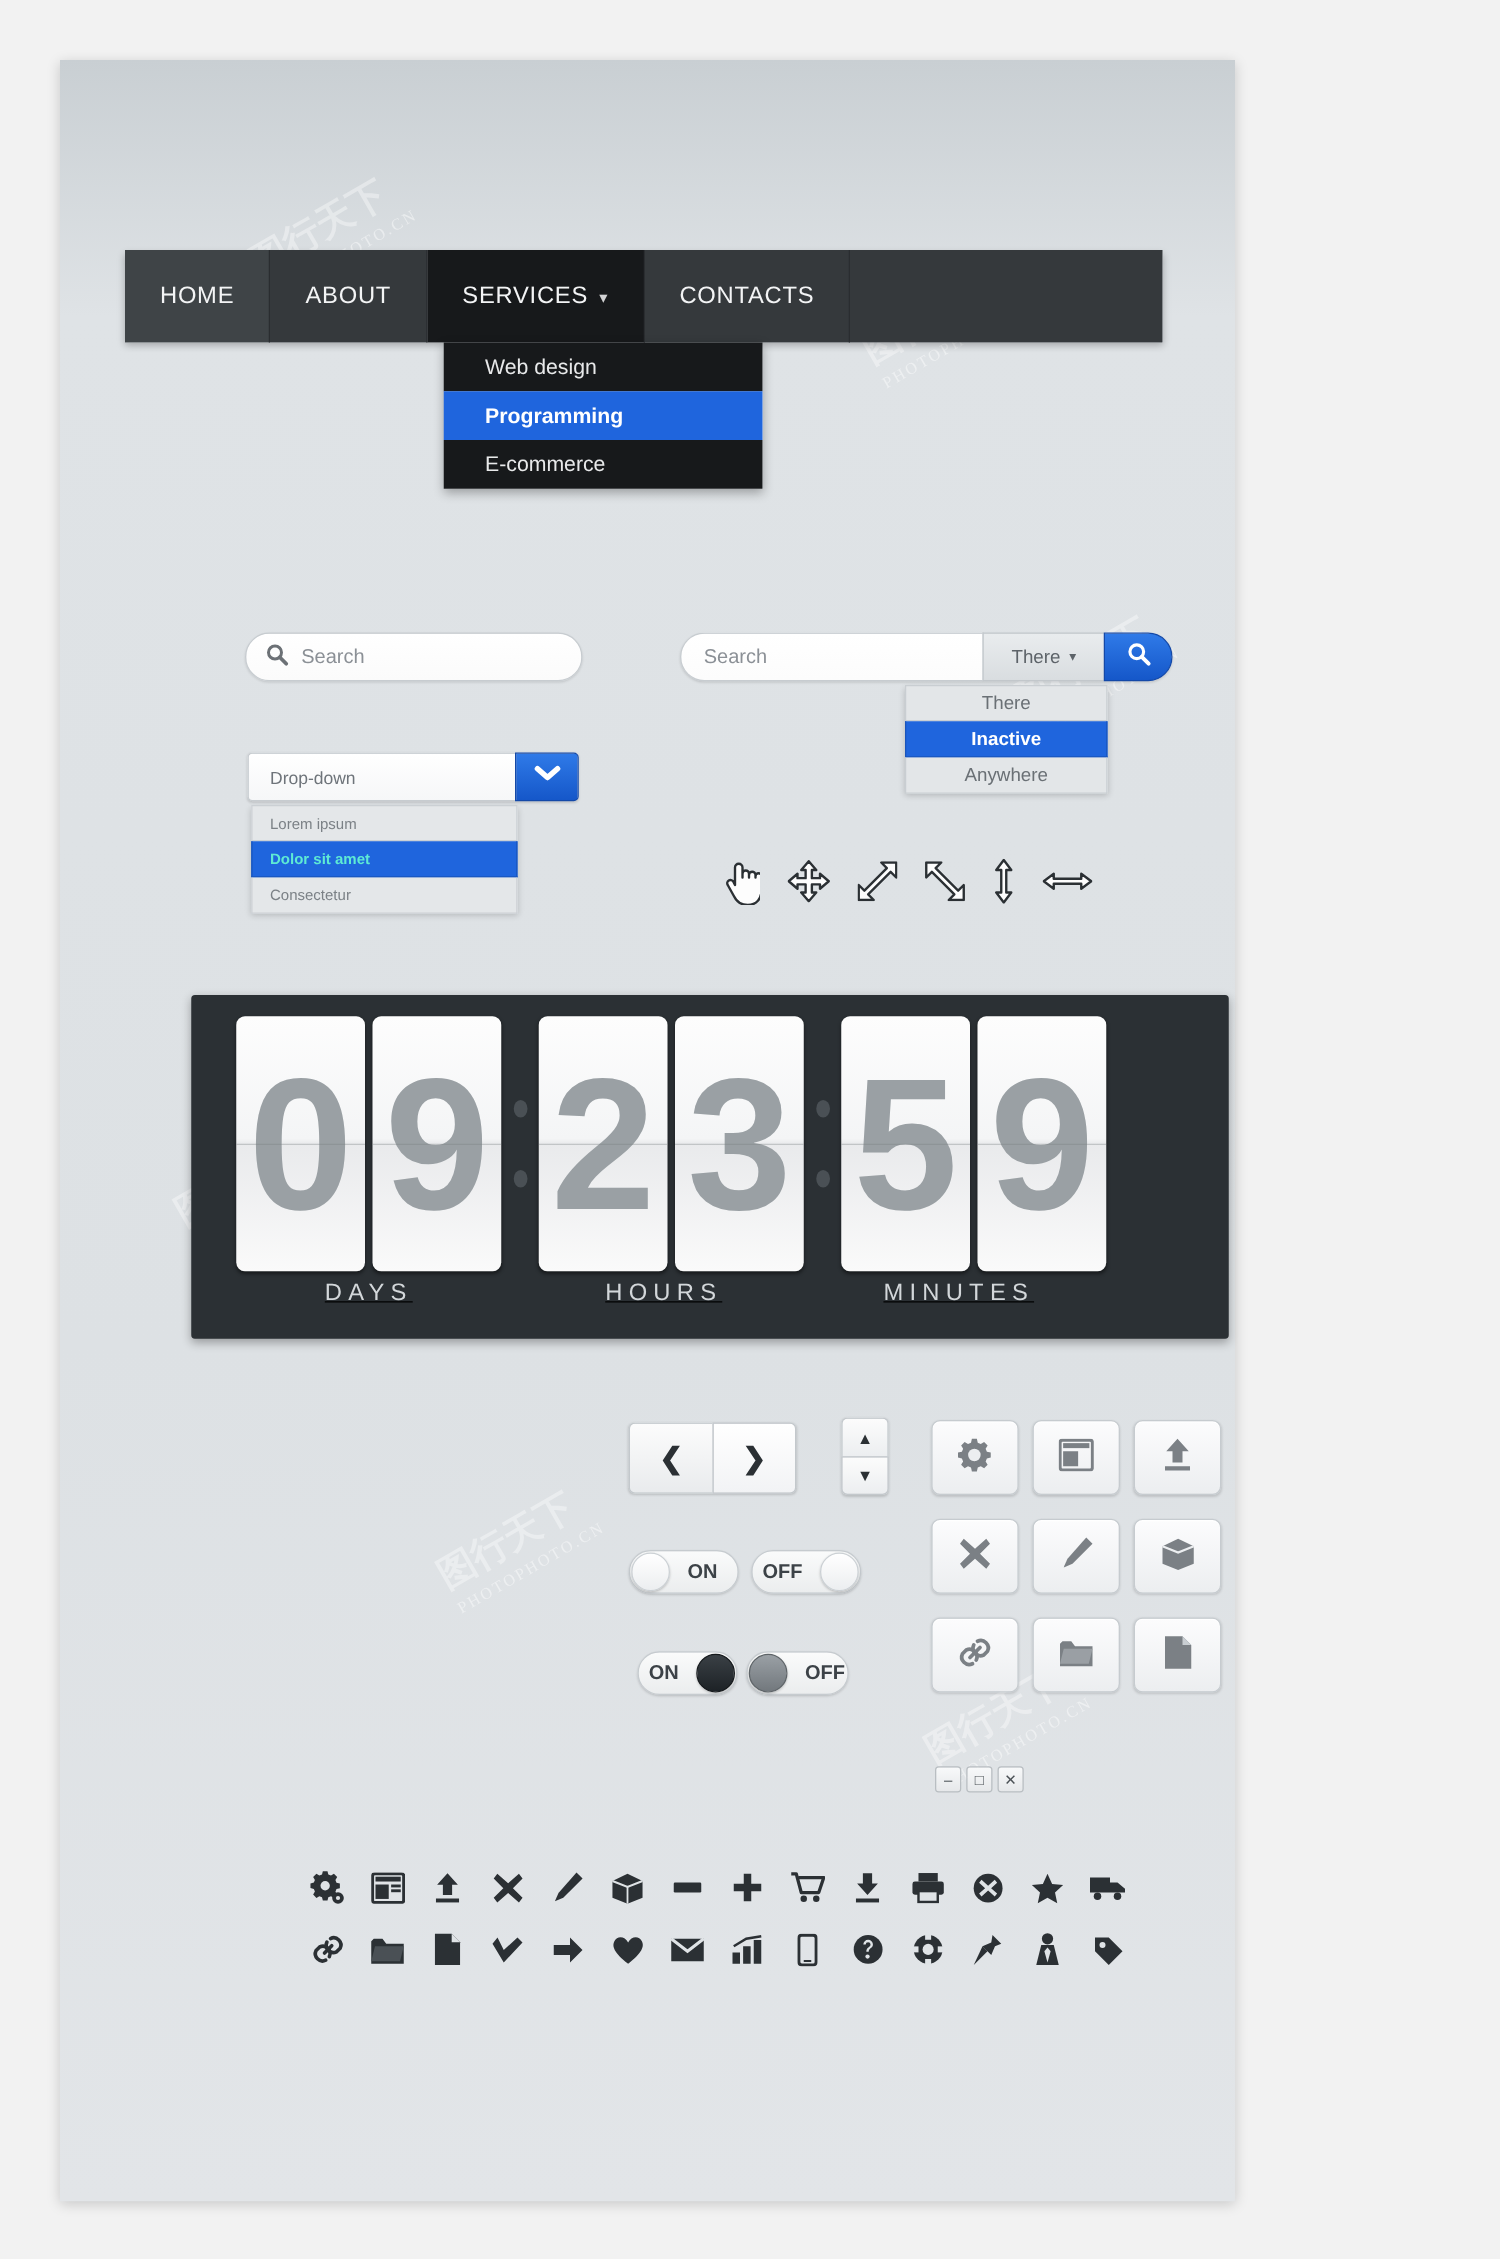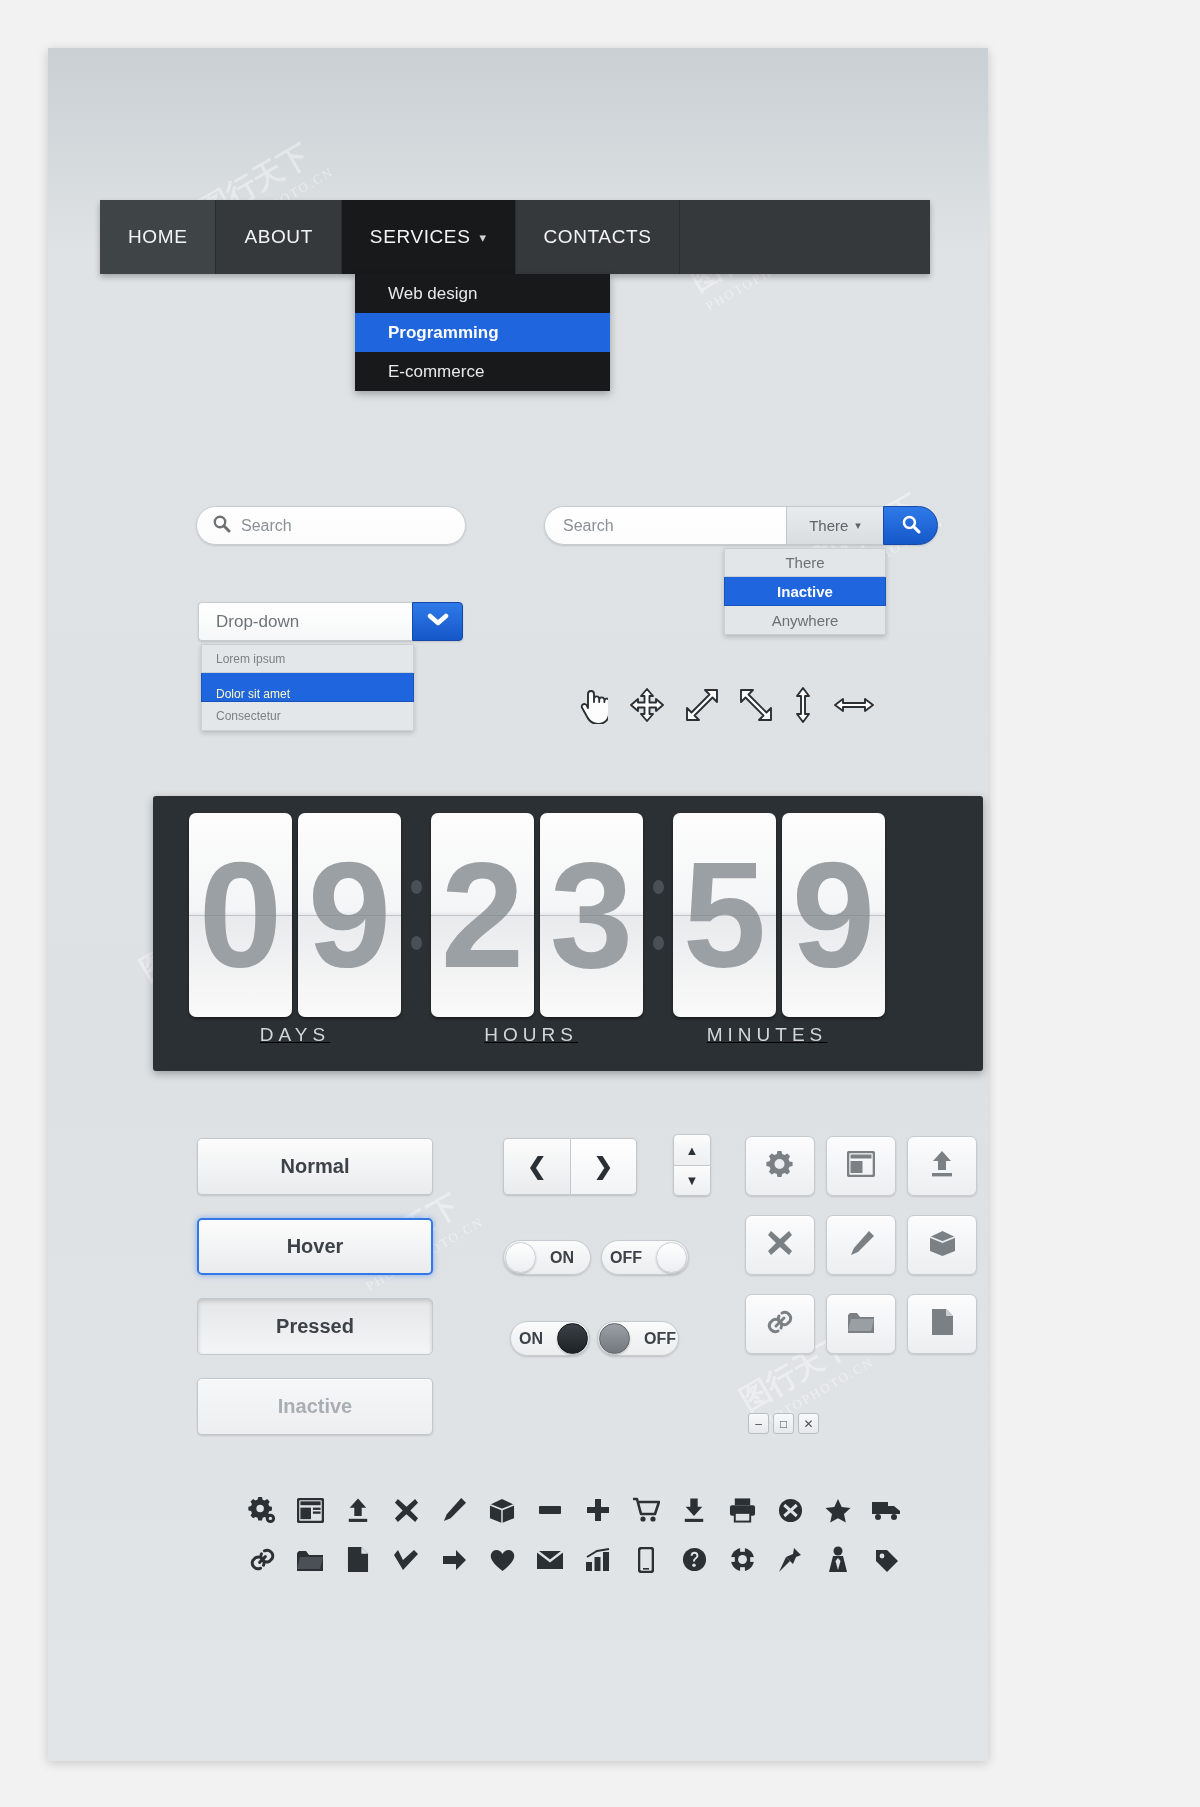--- a/index.html
+++ b/index.html
@@ -69,7 +69,7 @@
     display:flex; box-shadow:0 1px 2px rgba(0,0,0,.14); border-radius:4px; }
   .dd-val { flex:1; background:linear-gradient(180deg,#fff,#f6f7f8);
     border:1px solid #c7ccd0; border-right:none; border-radius:4px 0 0 4px;
-    display:flex; align-items:center; padding-left:17px; color:#6e747a; font-size:17px; }
+    display:flex; align-items:center; padding-left:17px; color:#6e747a; font-size:14px; }
   .dd-btn { width:51px; background:linear-gradient(180deg,#2f7ae8,#1557c9);
     border:1px solid #1449a8; border-radius:0 4px 4px 0;
     display:flex; align-items:center; justify-content:center; }

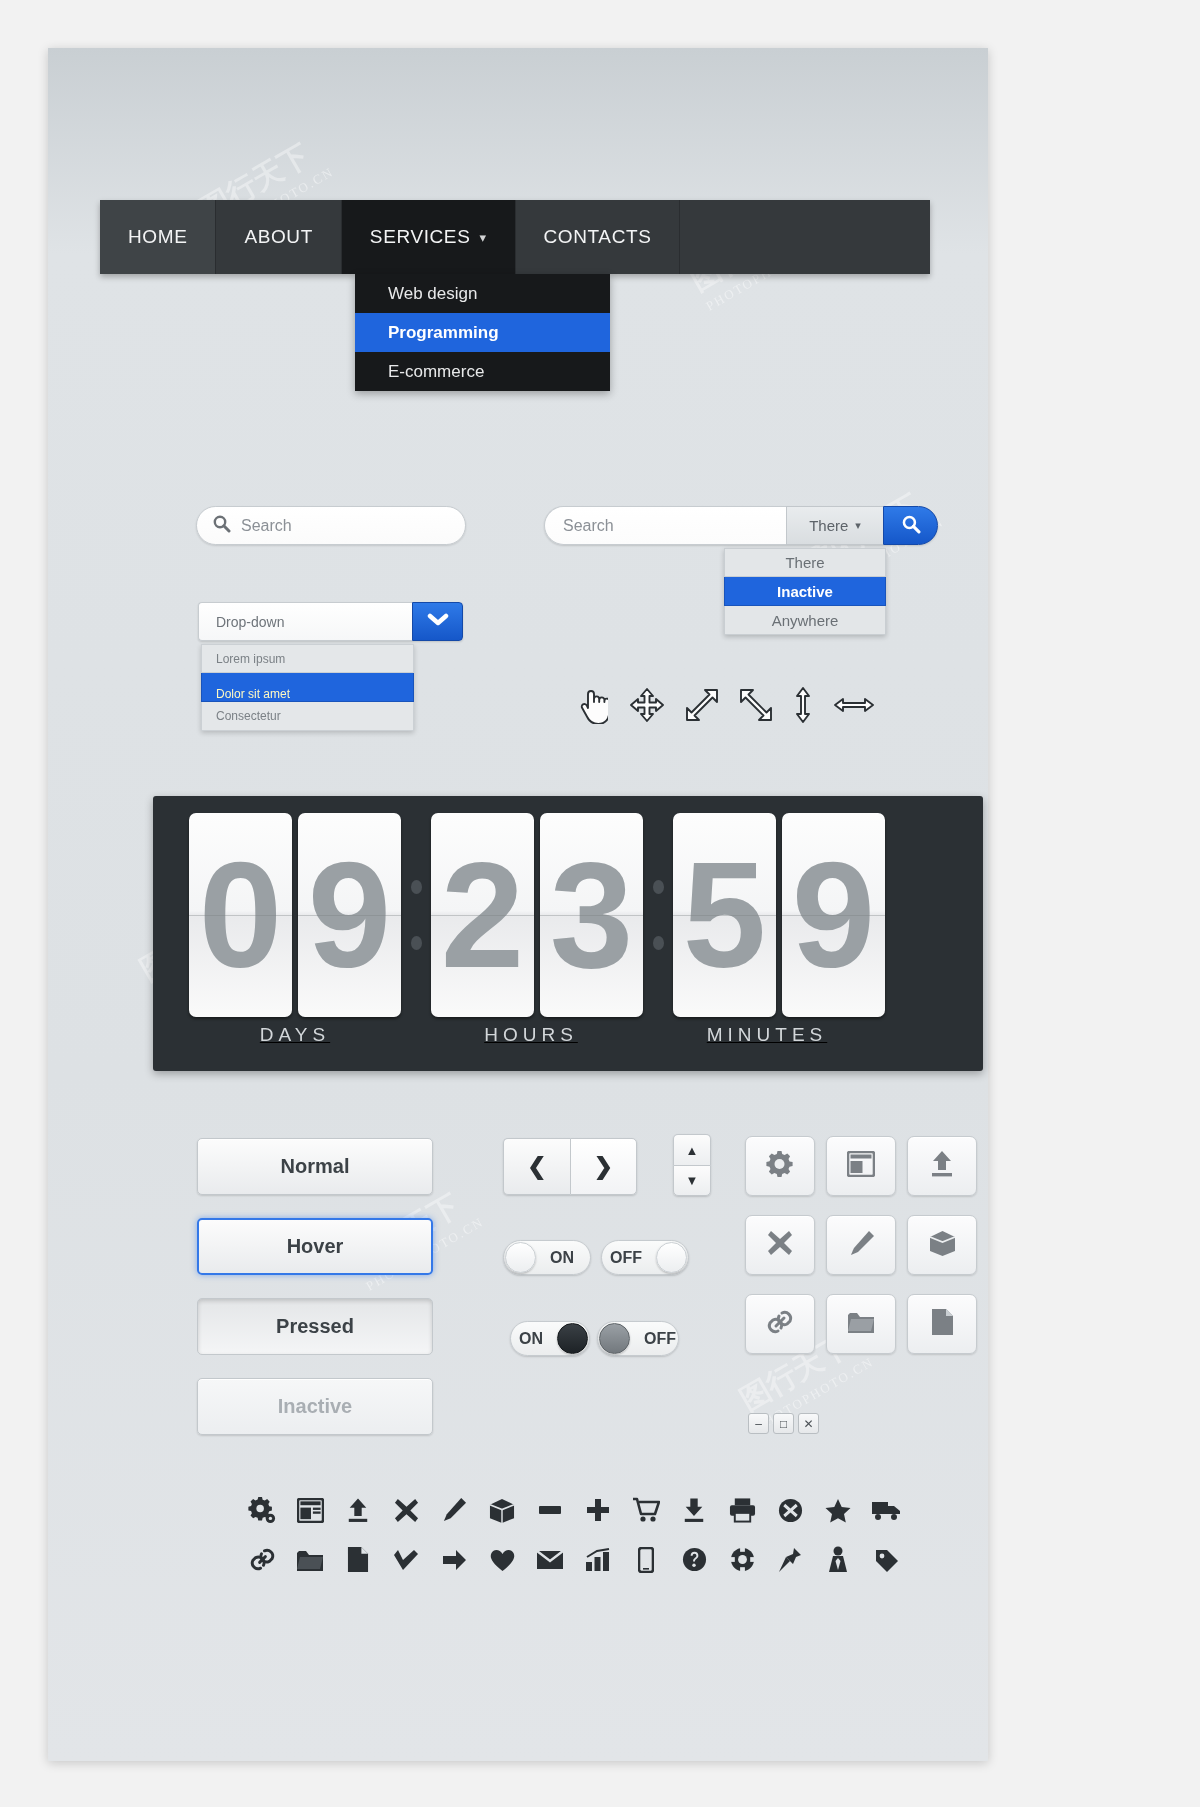--- a/index.html
+++ b/index.html
@@ -80,7 +80,7 @@
     background:#e4e7e9; border:1px solid #cbd0d4; border-top:none;
     color:#7b8186; font-size:12px; }
   .dd-opt:first-child { border-top:1px solid #cbd0d4; }
-  .dd-opt.sel { background:#1f65dd; color:#fef9c3; font-weight:400; border-color:#1954bb;align-items:flex-end; }
+  .dd-opt.sel { background:#1f65dd; color:#5eead4; font-weight:700; border-color:#1954bb; }
 
   
   .cursors { position:absolute; left:530px; top:638px; display:flex;

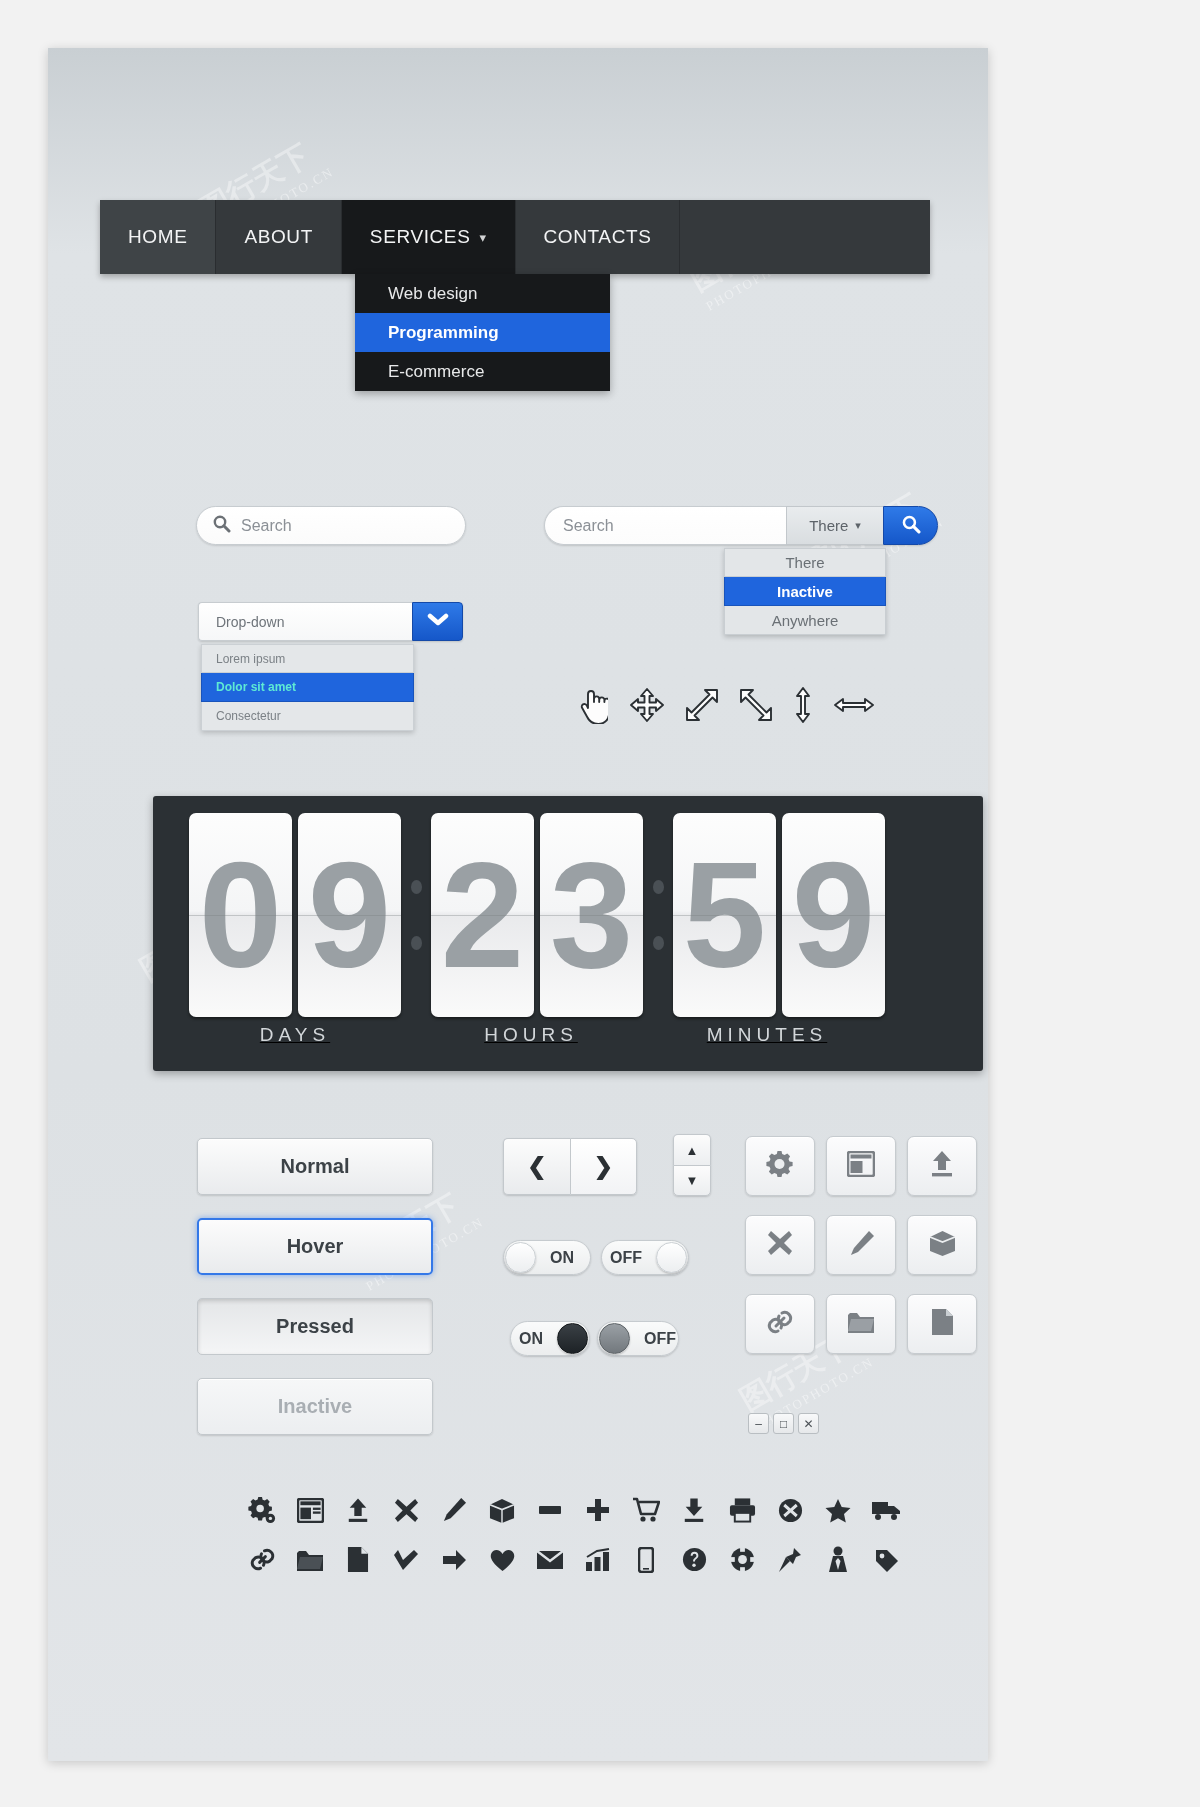--- a/index.html
+++ b/index.html
@@ -352,20 +352,6 @@
     </div>
   </div>
 
-  <div class="btnstack">
-    <div class="btn">
-        <span>Normal</span>
-      </div>
-    <div class="btn hover">
-        <span>Hover</span>
-      </div>
-    <div class="btn pressed">
-        <span>Pressed</span>
-      </div>
-    <div class="btn inactive">
-        <span>Inactive</span>
-      </div>
-  </div>
 
   <div class="arrows">
     <div class="arr">

